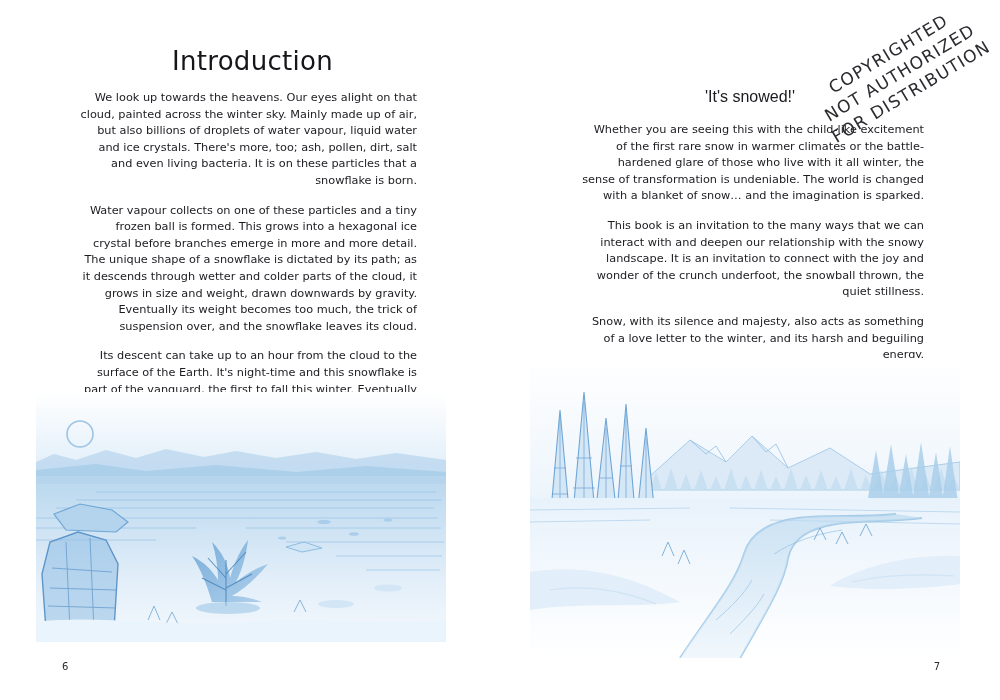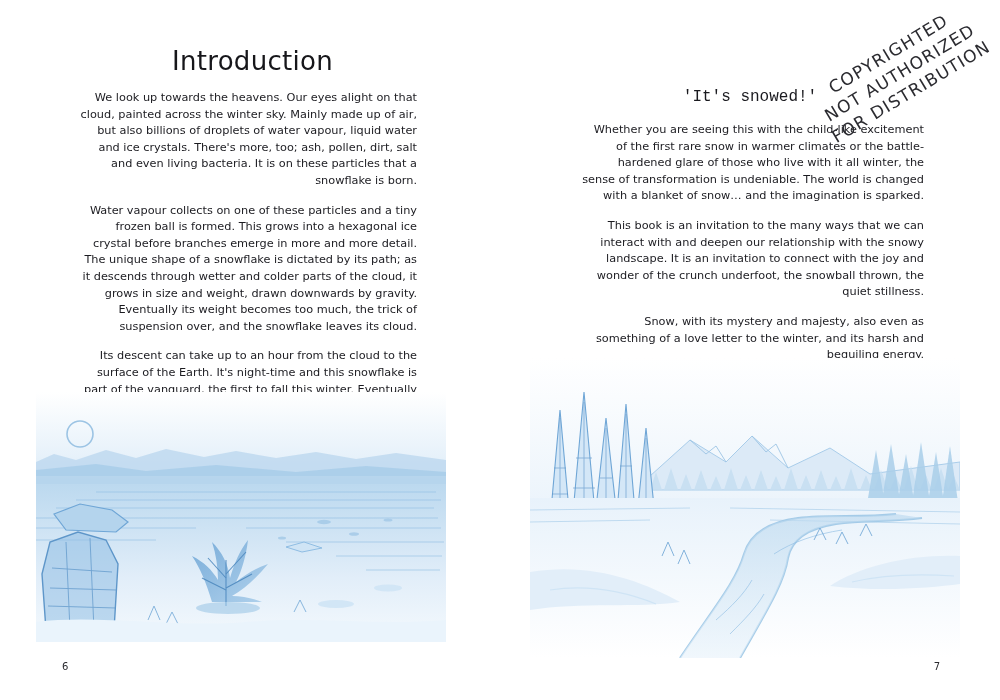--- a/index.html
+++ b/index.html
@@ -55,7 +55,7 @@
     width: 500px;
     top: 88px;
     text-align: center;
-    font-family: Liberation Mono, monospace;
+    font-family: Liberation Sans, sans-serif;
     font-size: 16px;
     color: #1a1a1f;
   }

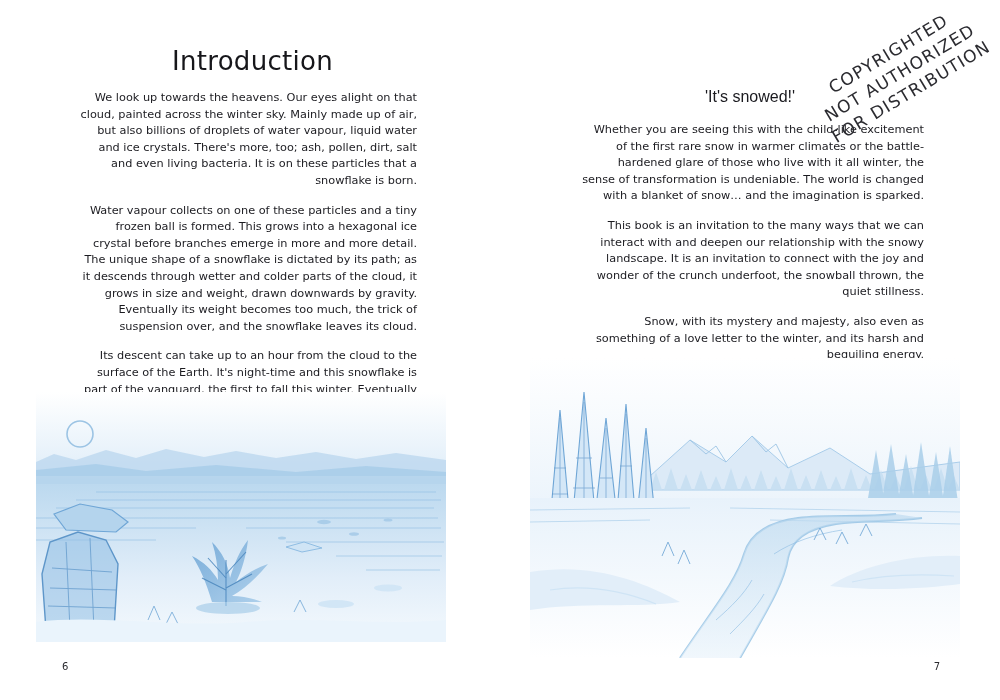--- a/index.html
+++ b/index.html
@@ -237,7 +237,7 @@
     <div class="col right-col" style="left:82px;">
       <p>Whether you are seeing this with the child-like excitement of the first rare snow in warmer climates or the battle-hardened glare of those who live with it all winter, the sense of transformation is undeniable. The world is changed with a blanket of snow… and the imagination is sparked.</p>
       <p>This book is an invitation to the many ways that we can interact with and deepen our relationship with the snowy landscape. It is an invitation to connect with the joy and wonder of the crunch underfoot, the snowball thrown, the quiet stillness.</p>
-      <p>Snow, with its mystery and majesty, also even as something of a love letter to the winter, and its harsh and beguiling energy.</p>
+      <p>Snow, with its silence and majesty, also acts as something of a love letter to the winter, and its harsh and beguiling energy.</p>
       <p>The snow awaits, let's head out there!</p>
     </div>
 

